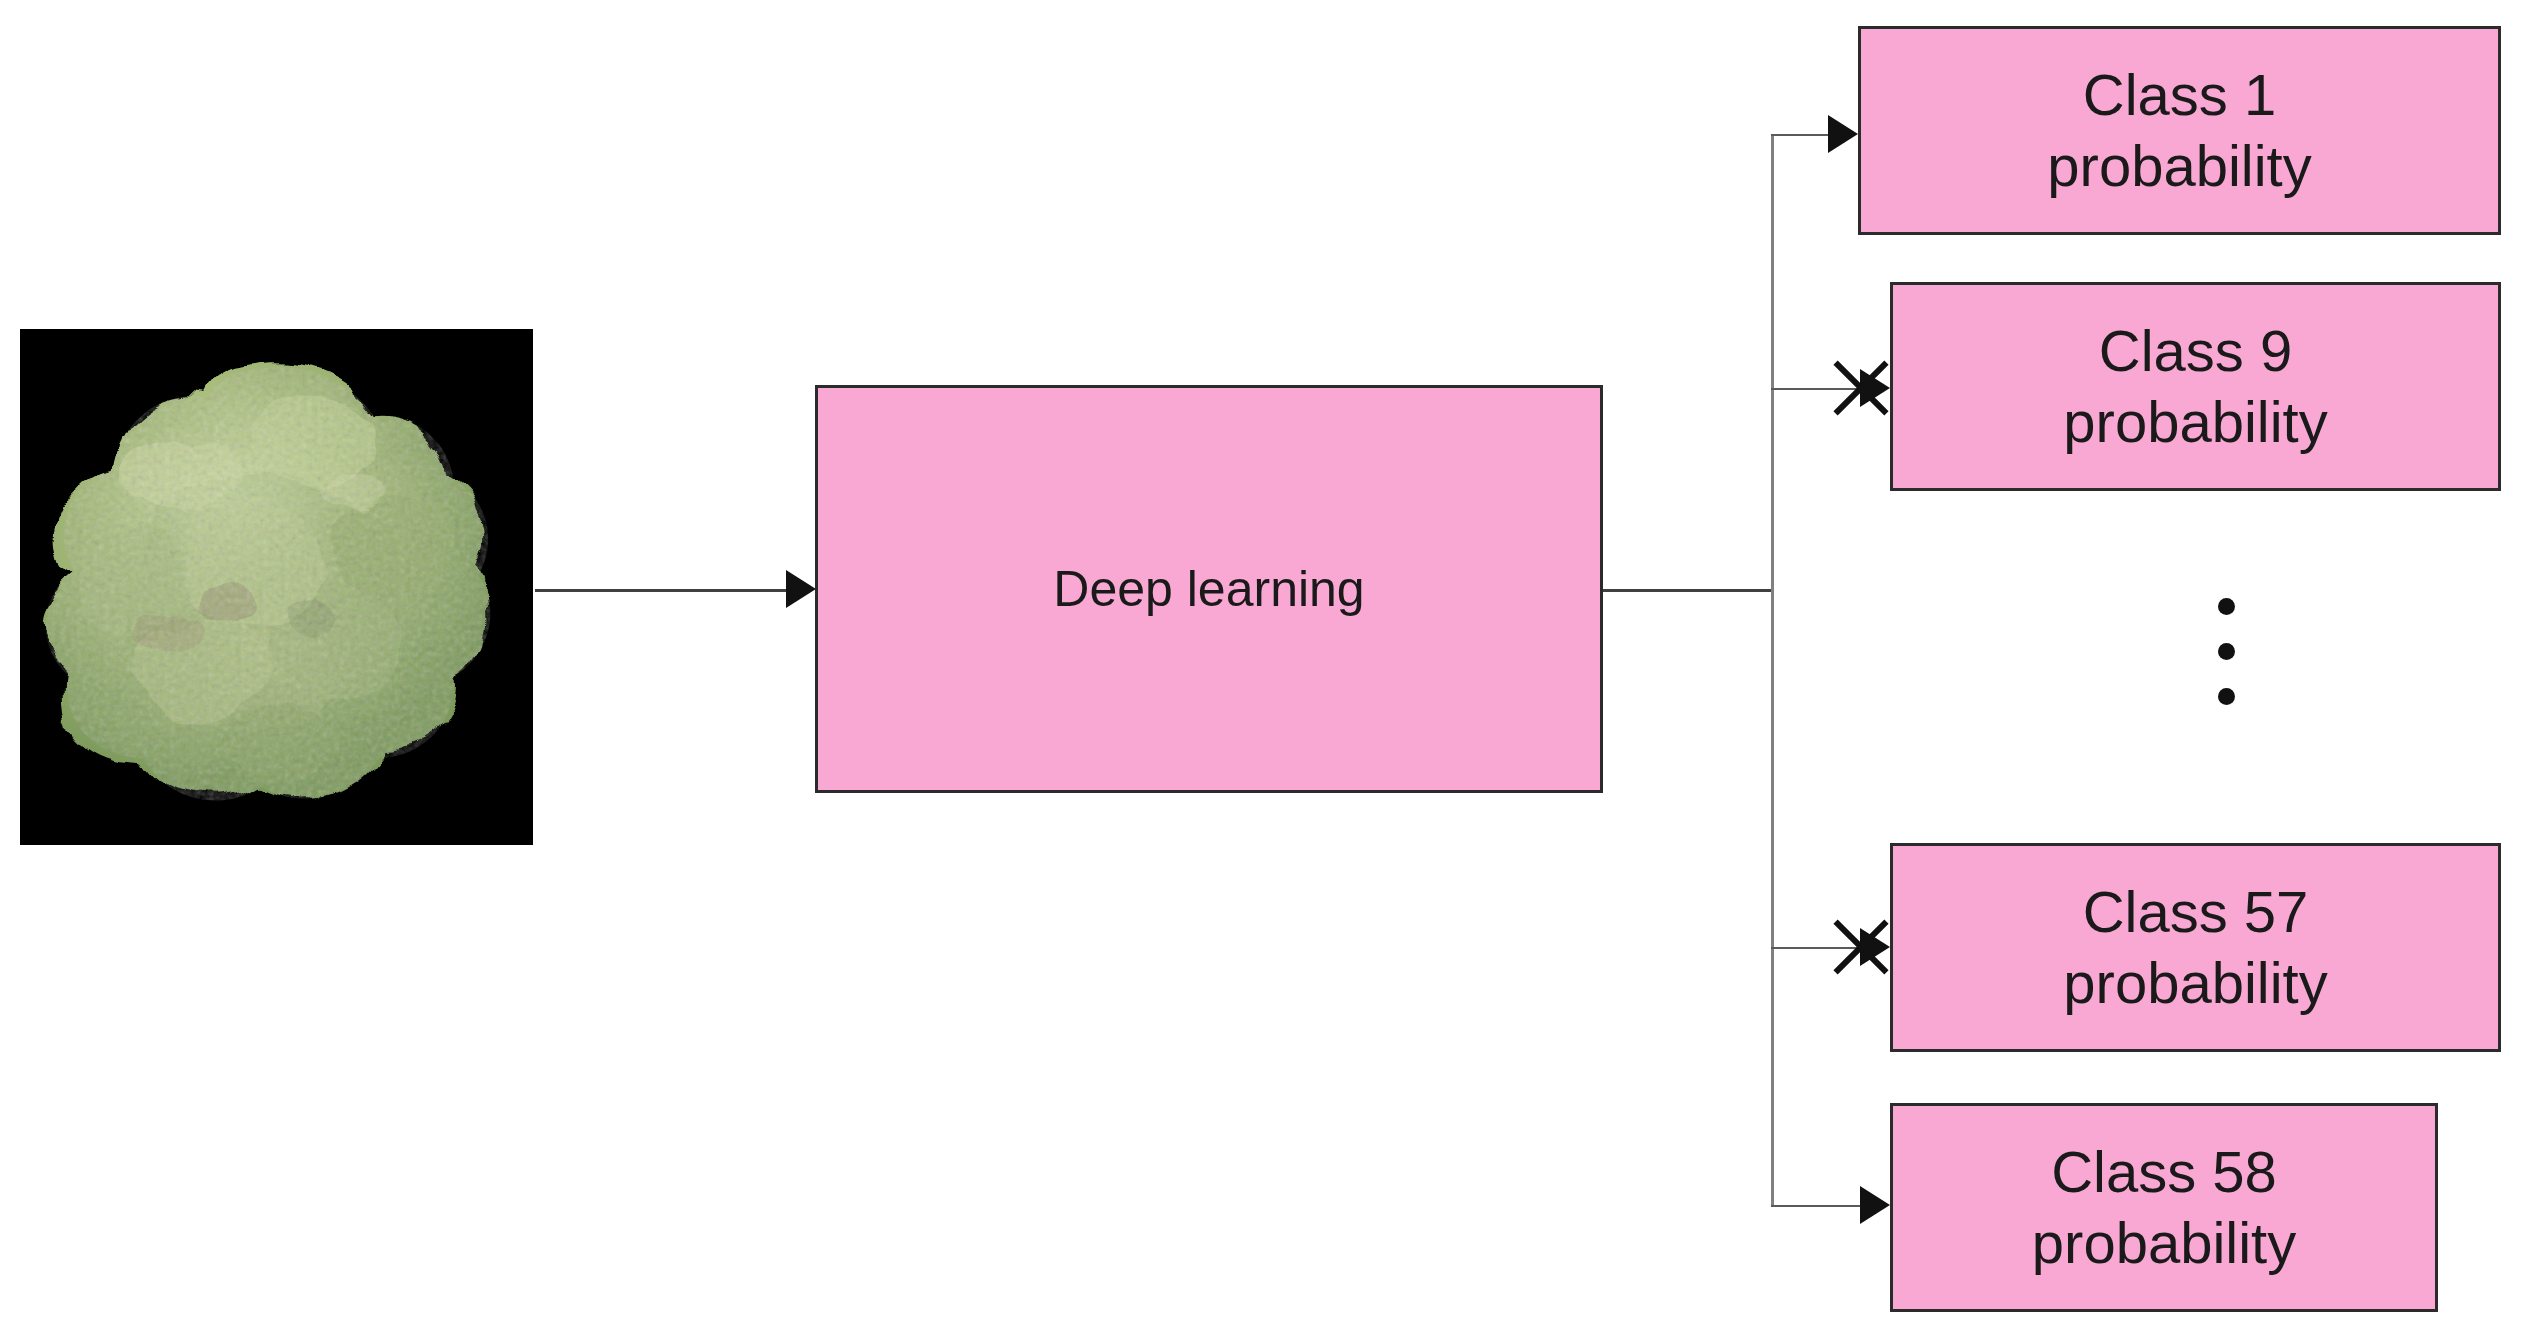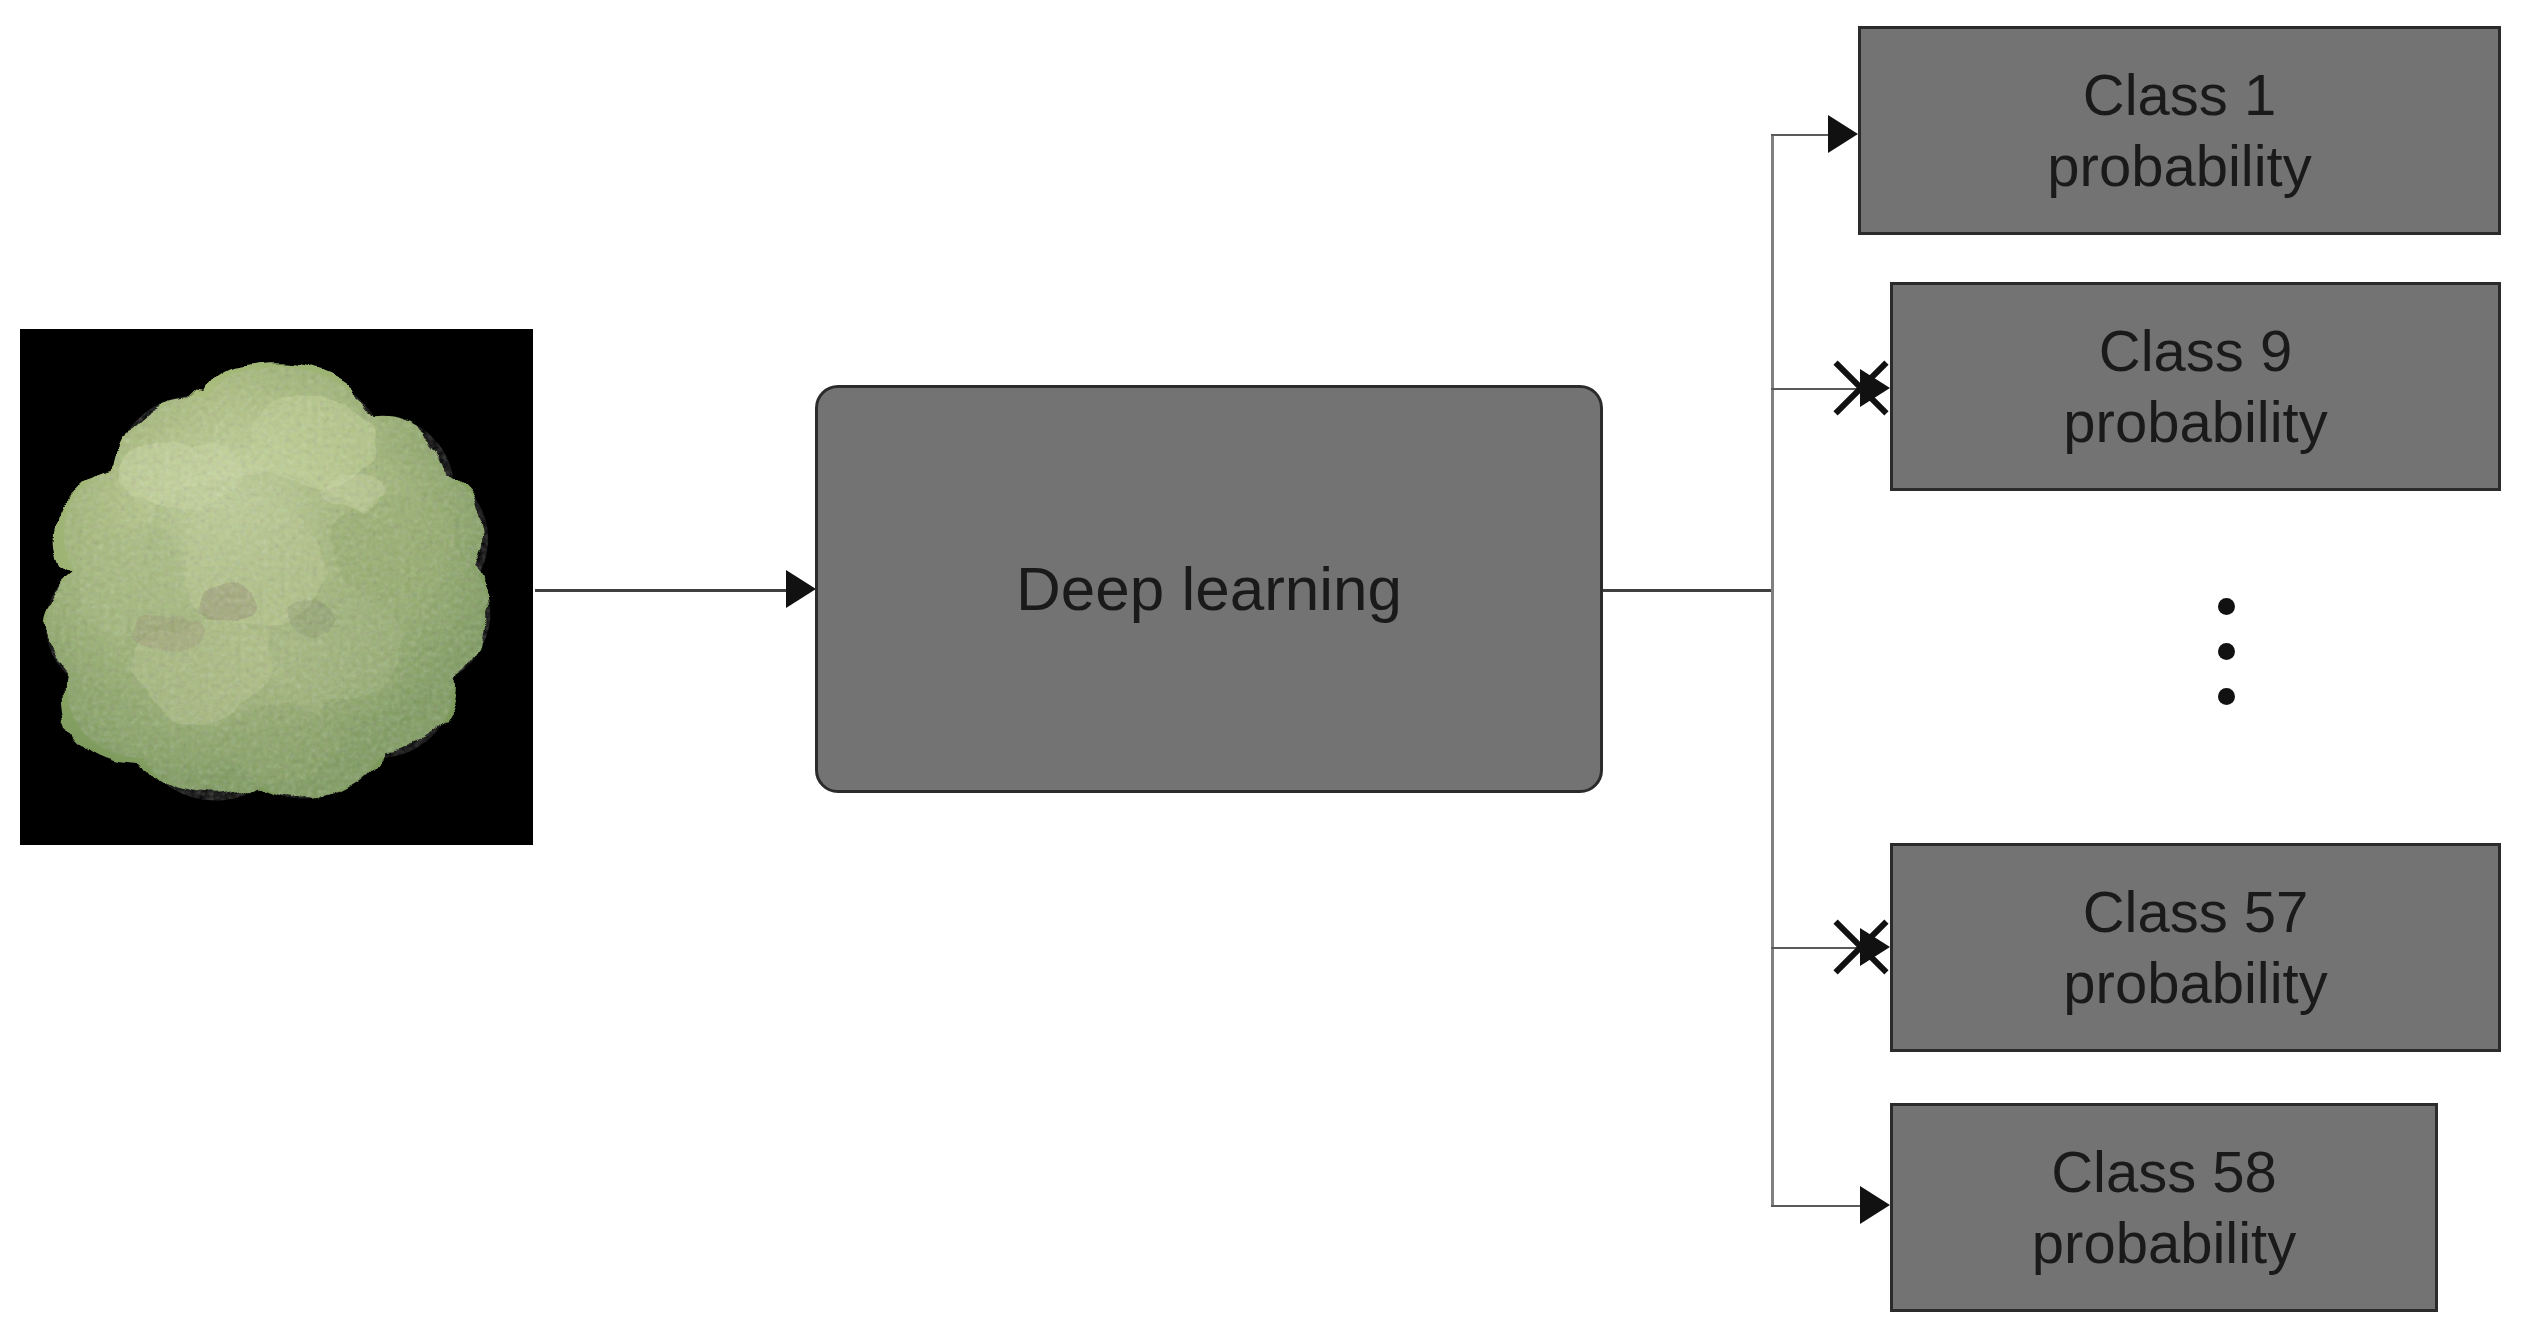--- a/index.html
+++ b/index.html
@@ -45,7 +45,7 @@
     position: absolute;
     box-sizing: border-box;
     border: 3px solid #2b2b2b;
-    background: #737373;
+    background: #f9a8d4;
     display: flex;
     align-items: center;
     justify-content: center;

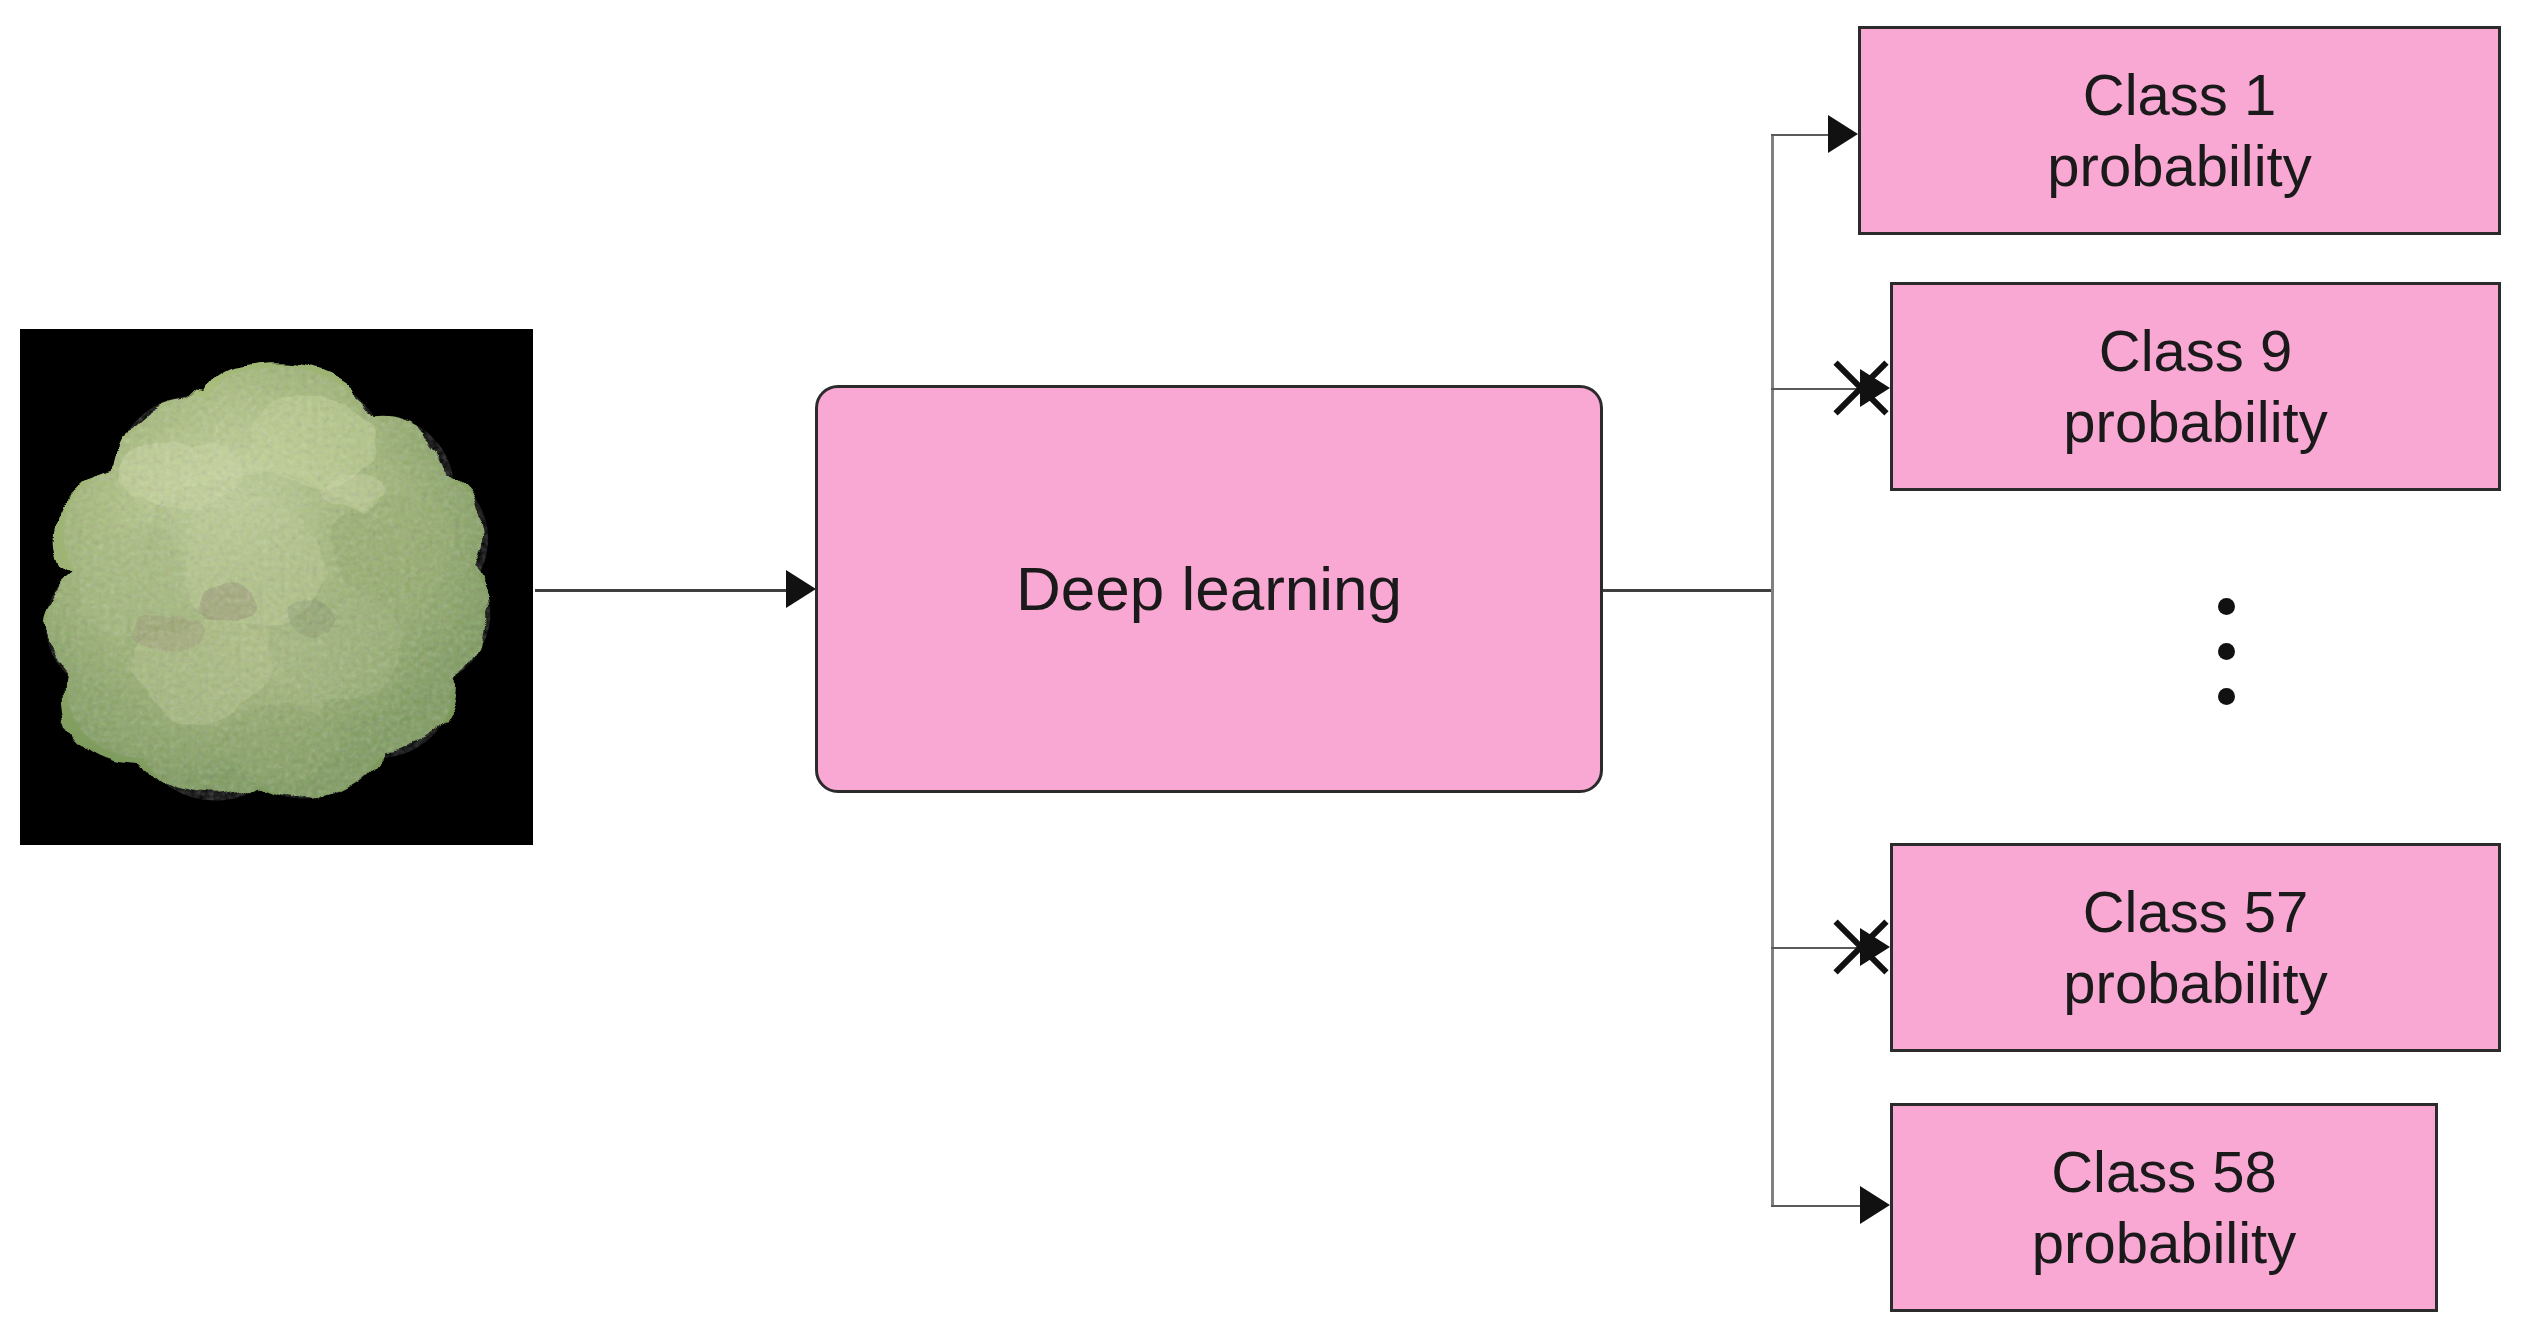--- a/index.html
+++ b/index.html
@@ -58,8 +58,7 @@
     top: 385px;
     width: 788px;
     height: 408px;
-    font-size: 62px;
-    border-radius: 23px;
+    font-size: 50px;
   }
   .class-box {
     width: 643px;

